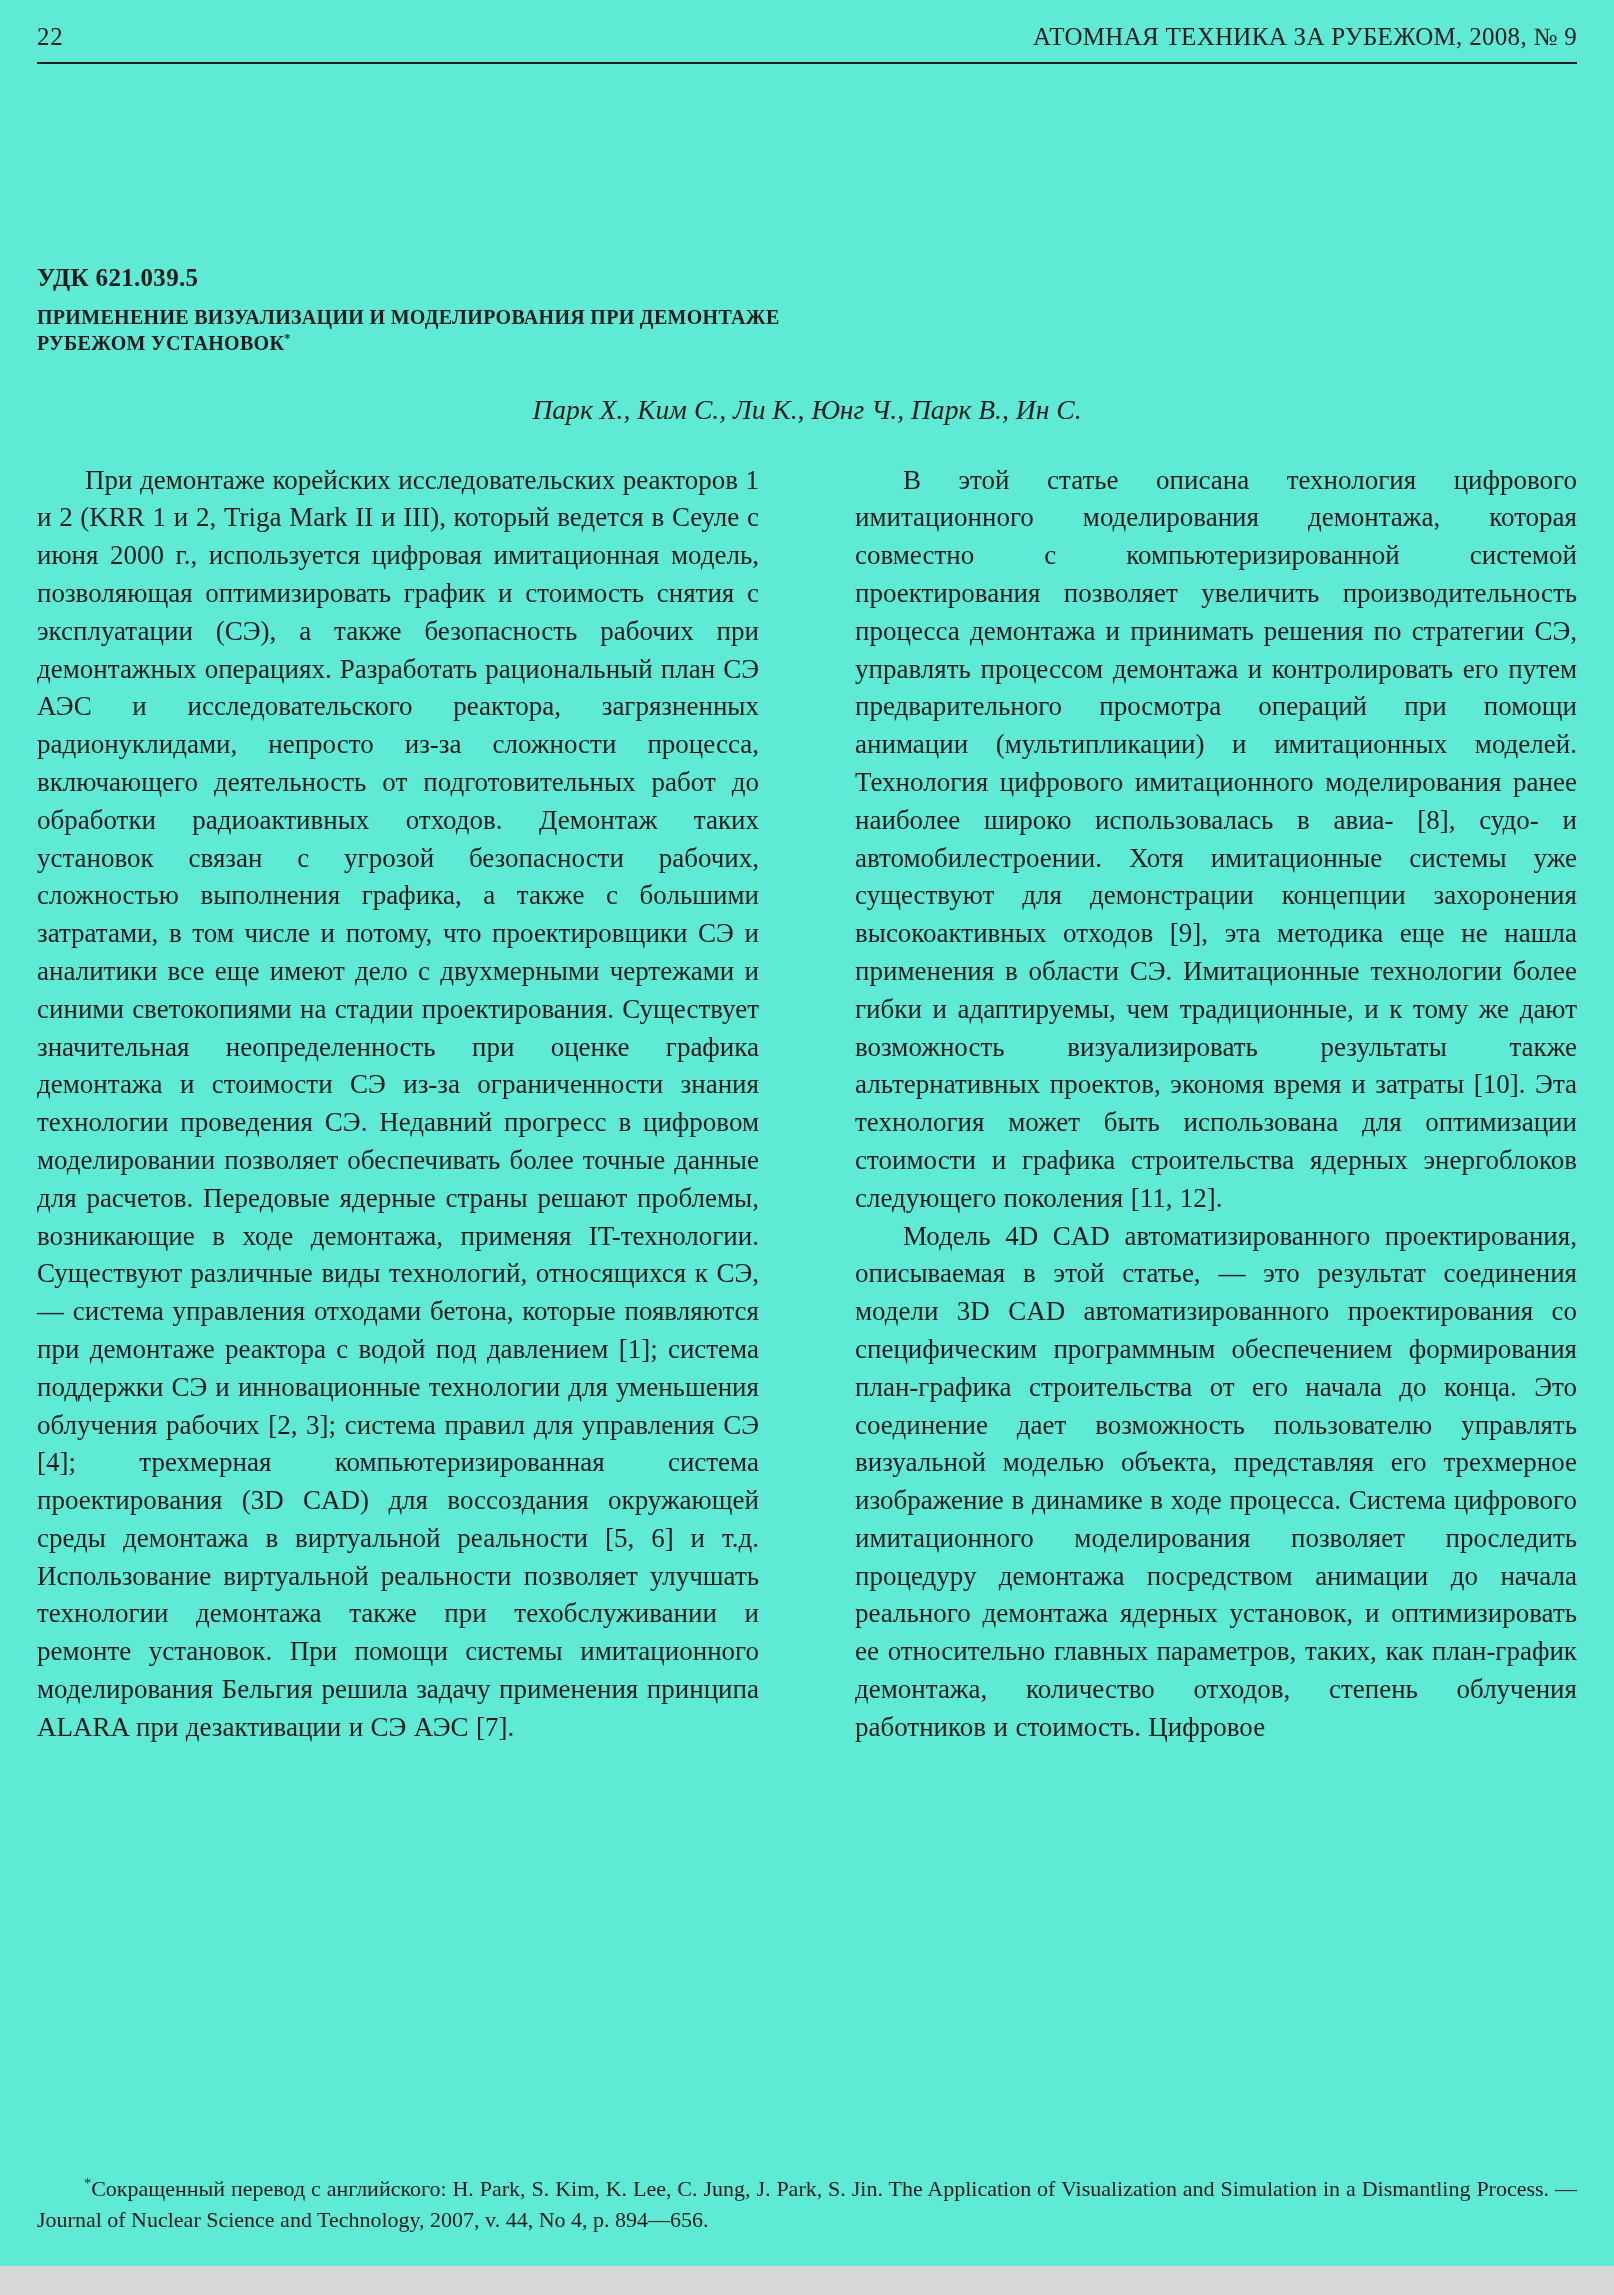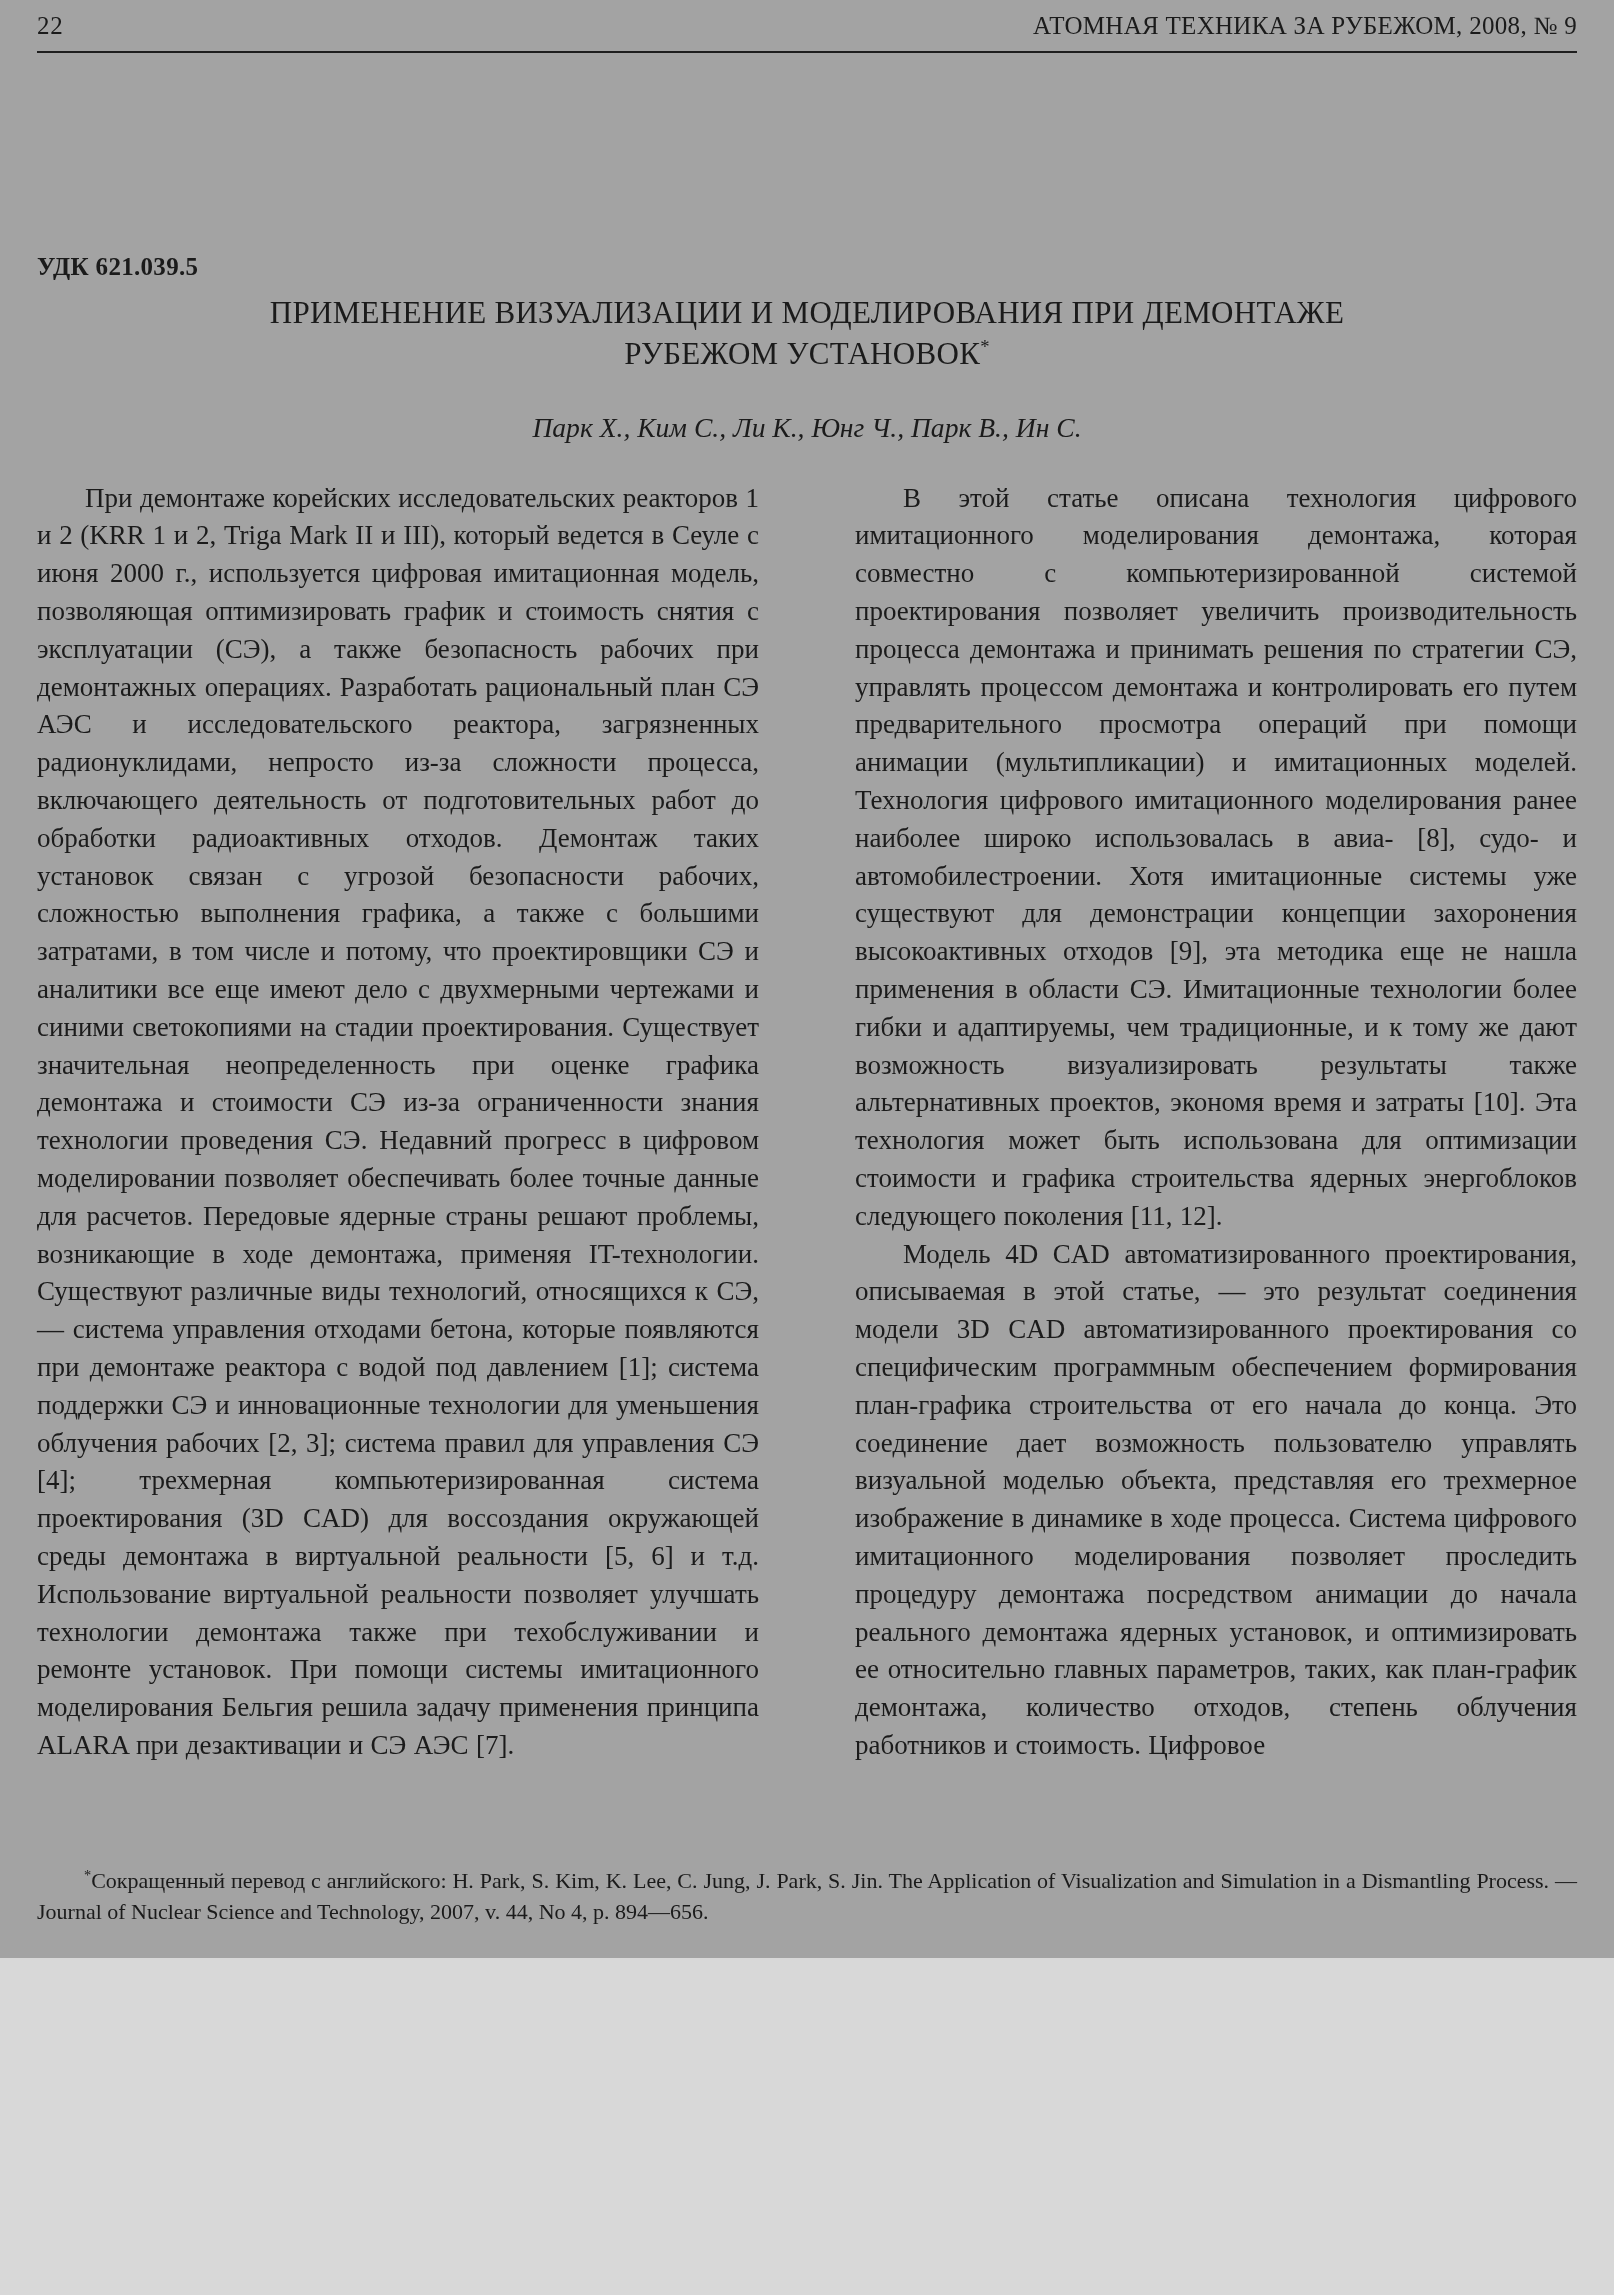--- a/index.html
+++ b/index.html
@@ -10,13 +10,13 @@
   .page {
     position: relative;
     width: 1614px;
-    height: 1958px;
+    height: 2266px;
     margin: 0 auto;
-    background: #a3a3a3;
+    background: #5eead4;
     color: #1b1b1b;
     font-family: "Liberation Serif", "DejaVu Serif", serif;
     box-sizing: border-box;
-    padding: 12px 37px 0 37px;
+    padding: 23px 37px 0 37px;
     overflow: hidden;
   }
   .page-header {

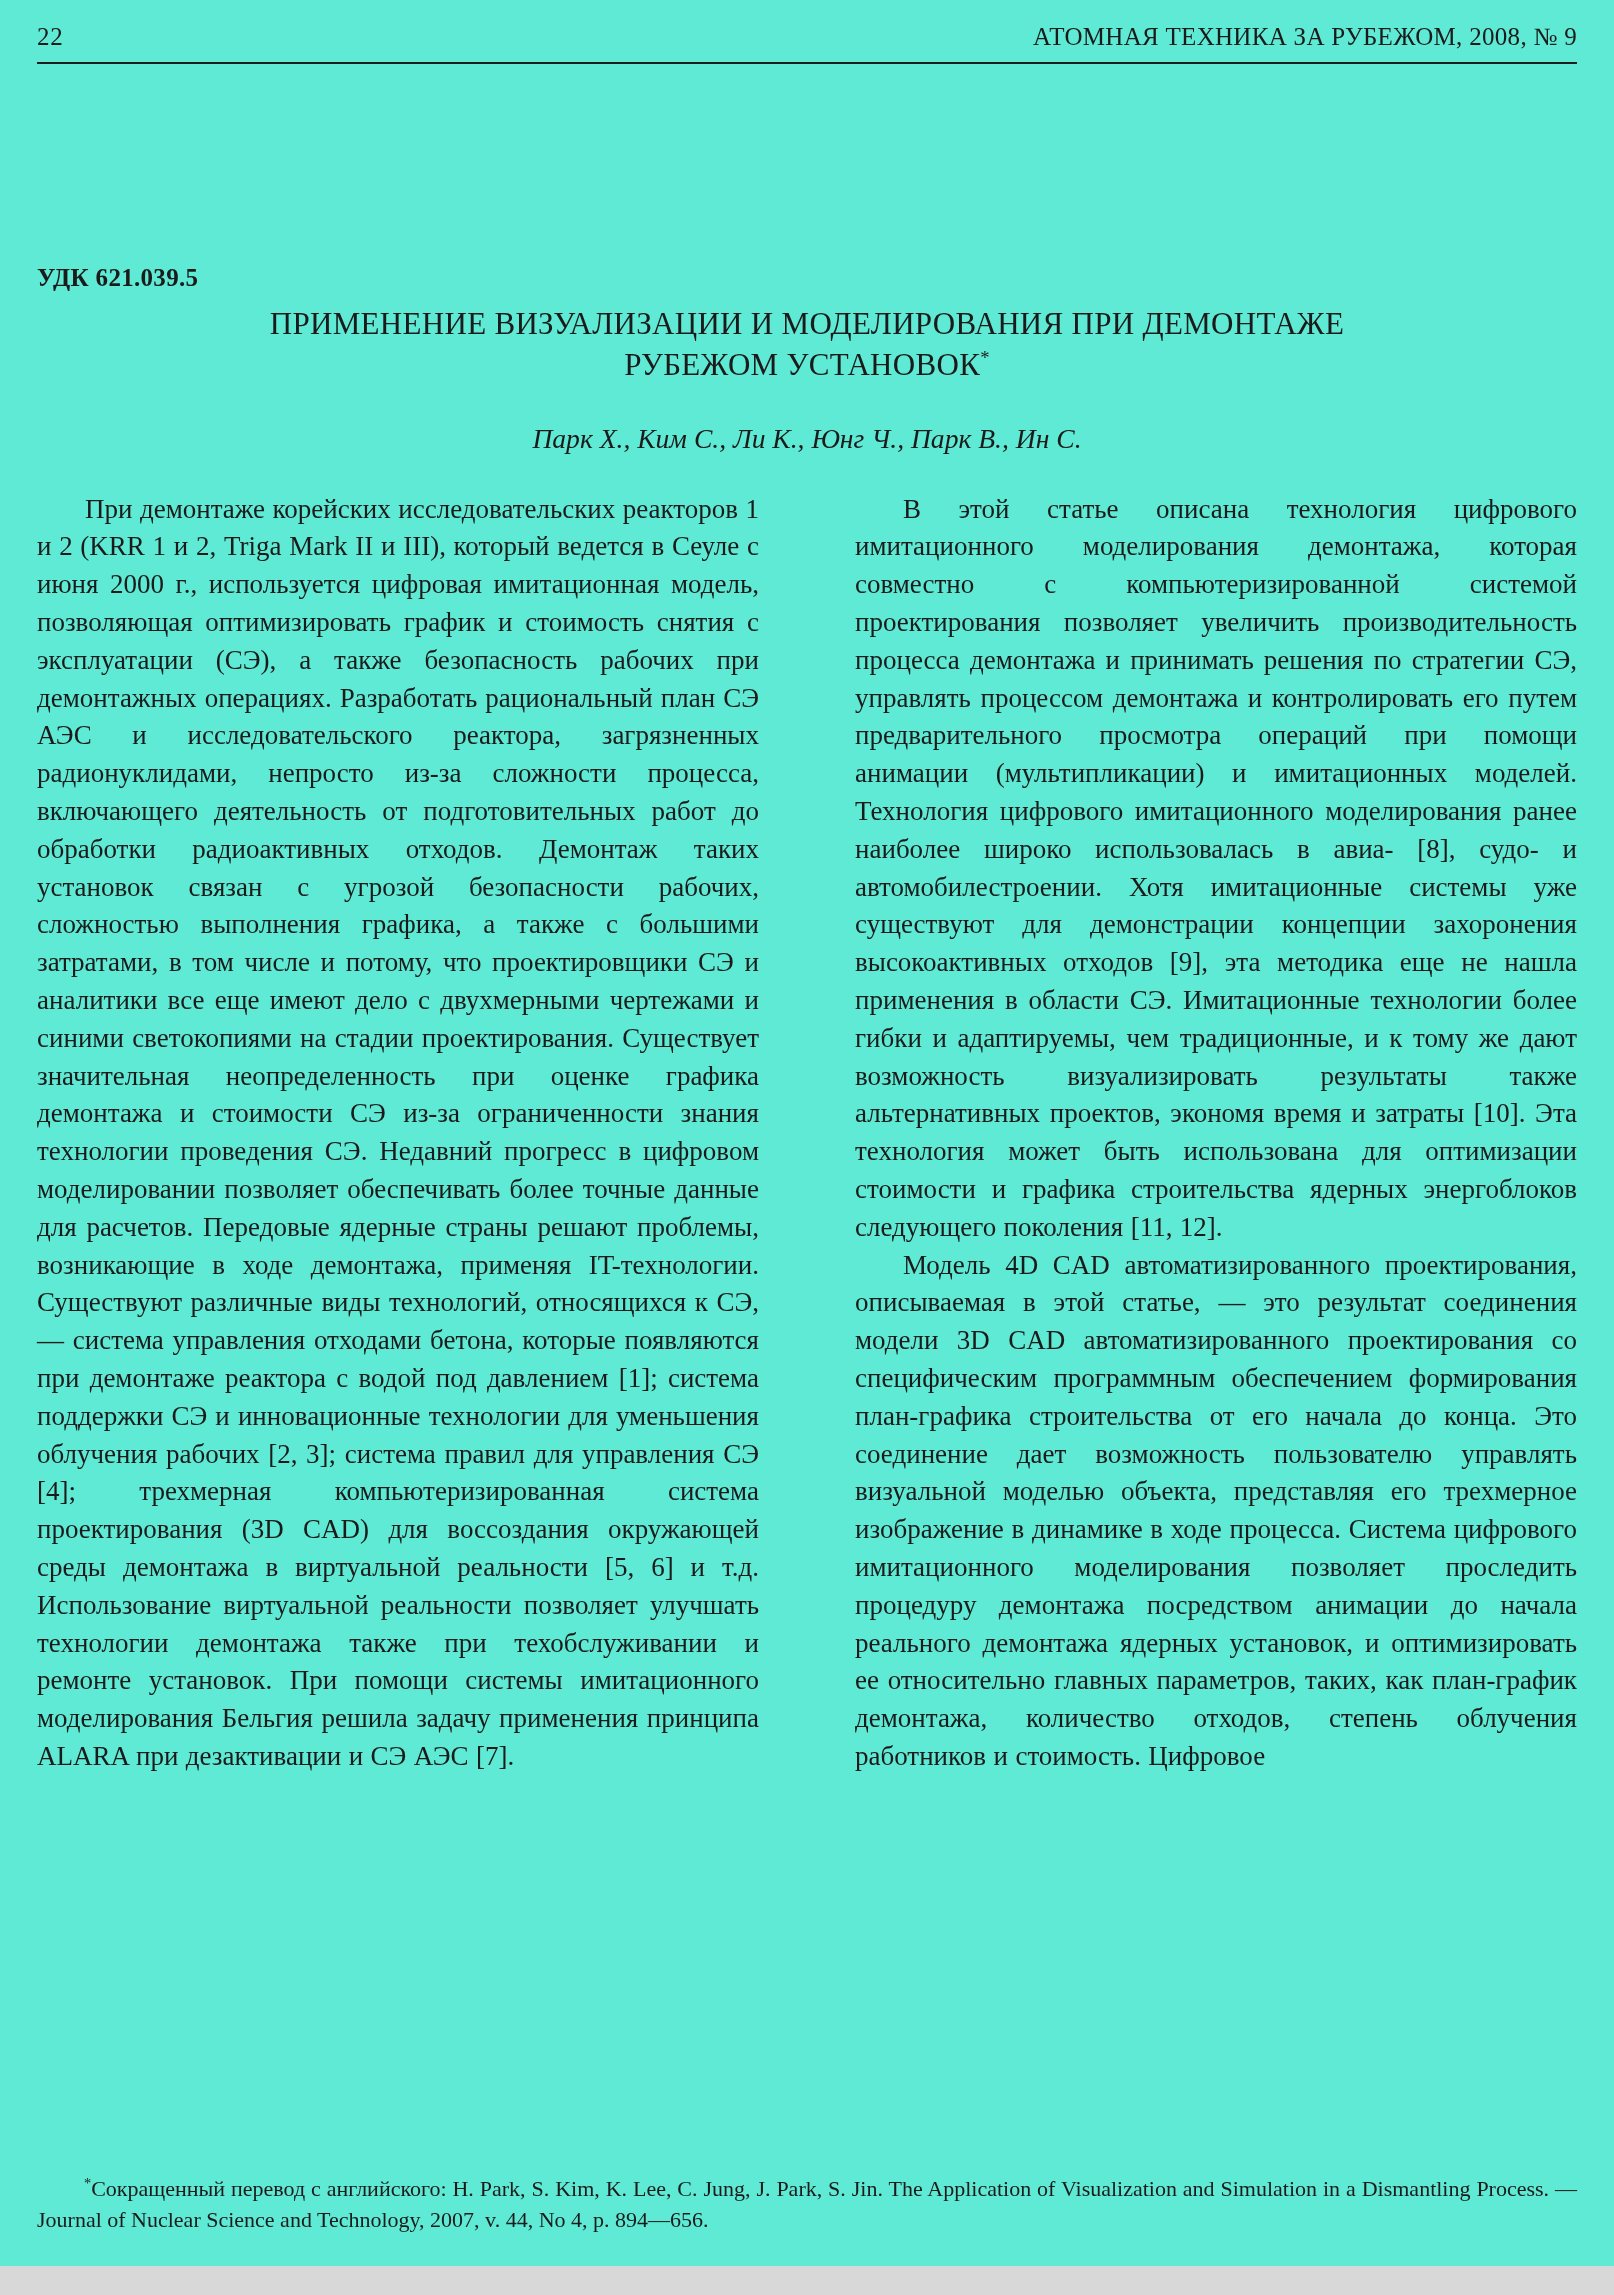--- a/index.html
+++ b/index.html
@@ -37,9 +37,9 @@
   }
   .title {
     margin-top: 12px;
-    text-align: center;
-    font-weight: normal;
-    font-size: 31px;
+    text-align: left;
+    font-weight: bold;
+    font-size: 20px;
     line-height: 1.32;
     letter-spacing: 0.3px;
   }

